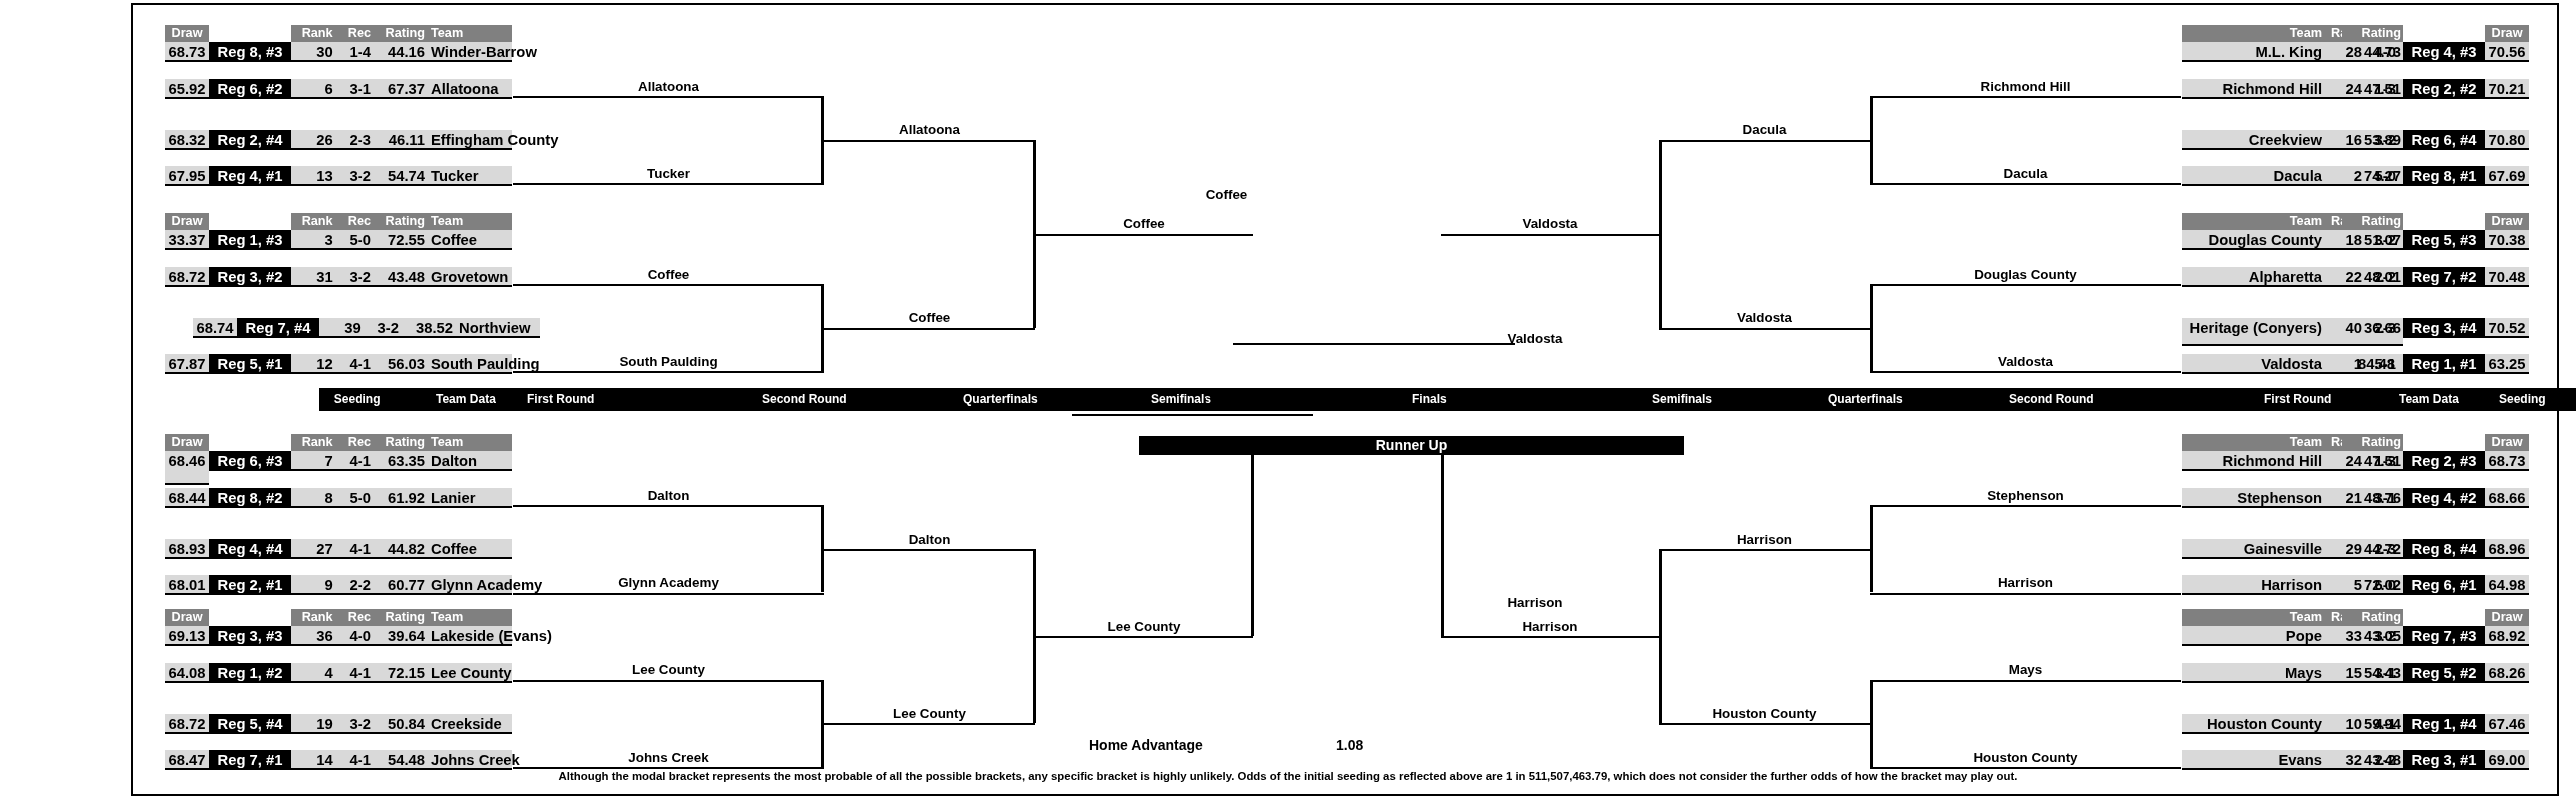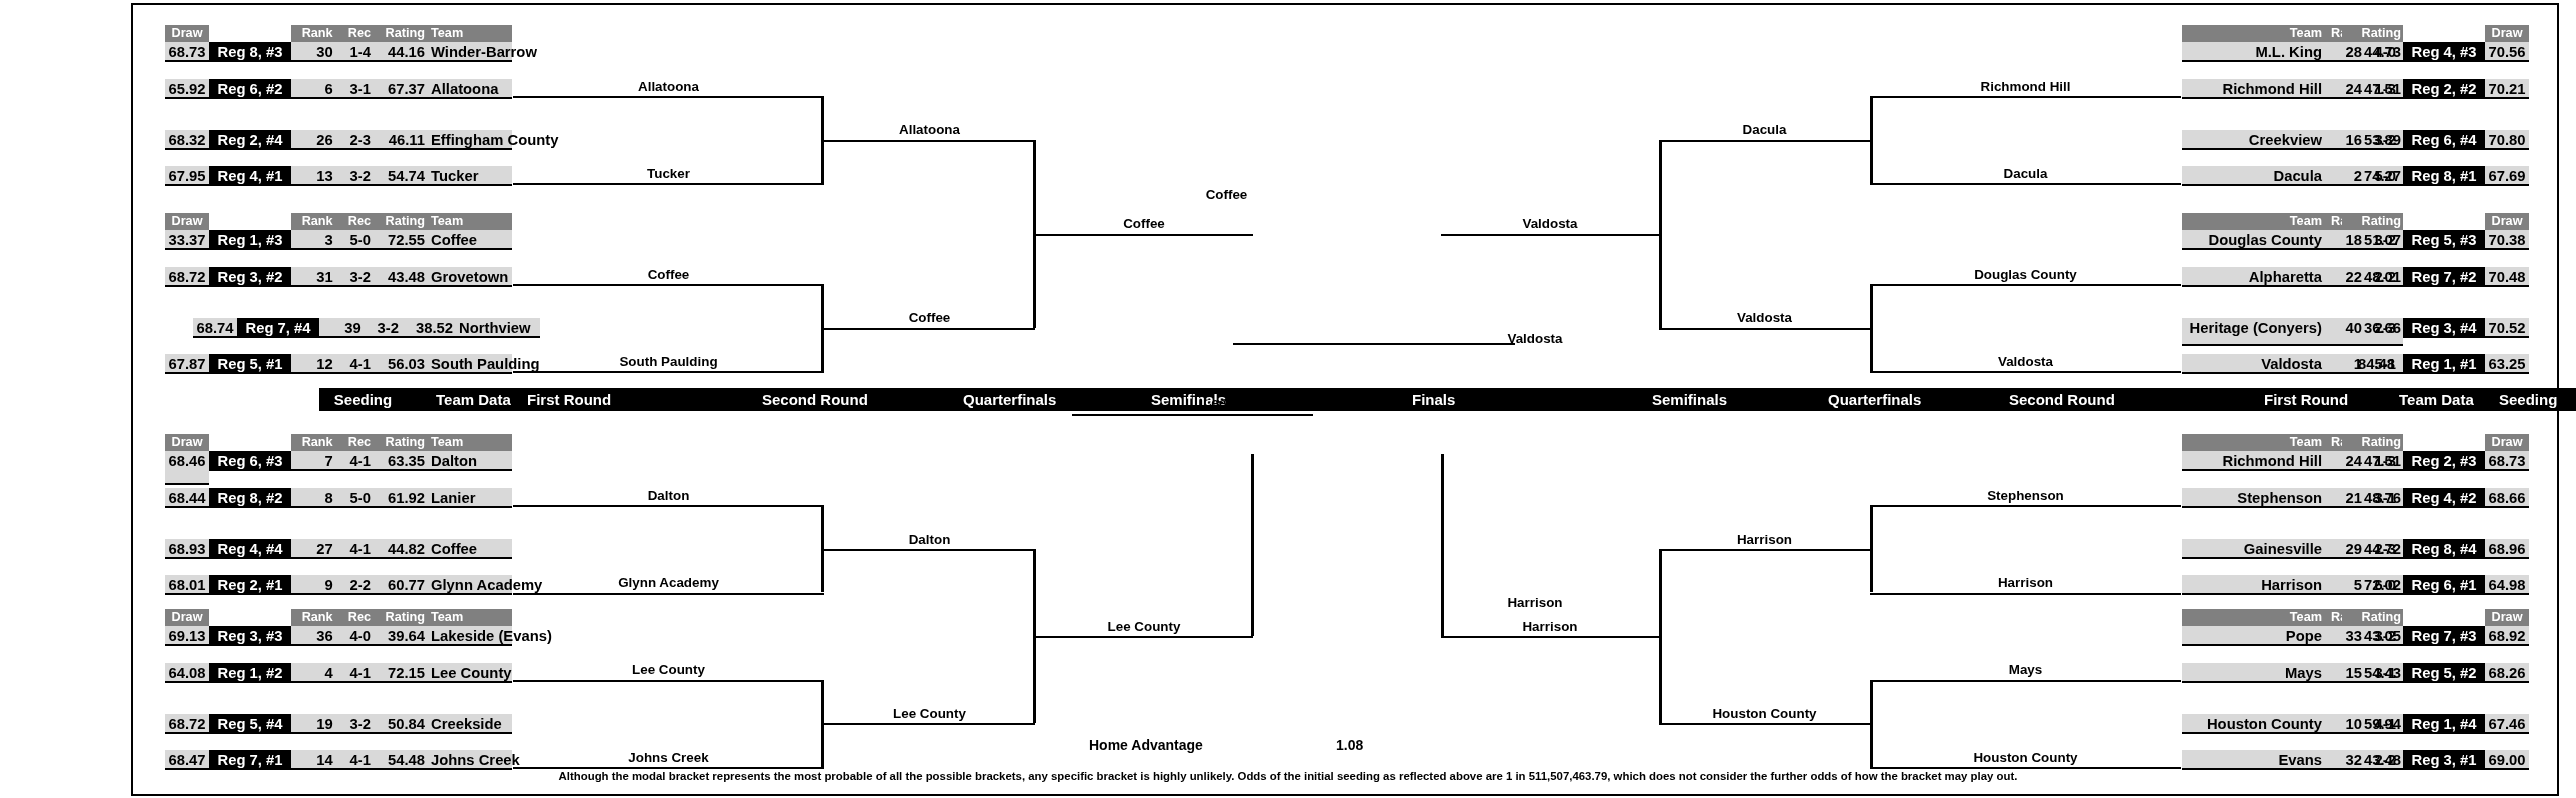--- a/index.html
+++ b/index.html
@@ -29,7 +29,7 @@
 
   
   #roundstrip{position:absolute;left:186px;top:383px;width:2357px;height:23px;background:#000;}
-  #roundstrip .rl{position:absolute;top:0;height:29px;line-height:23px;color:#fff;font-size:15px;font-weight:bold;white-space:nowrap;}
+  #roundstrip .rl{position:absolute;top:0;height:29px;line-height:23px;color:#fff;font-size:12px;font-weight:bold;white-space:nowrap;}
 
   #footer{position:absolute;left:0;top:770px;width:2576px;text-align:center;font-size:11.4px;font-weight:bold;color:#000;}
   #homeadv{position:absolute;top:732px;font-size:14px;font-weight:bold;color:#000;}

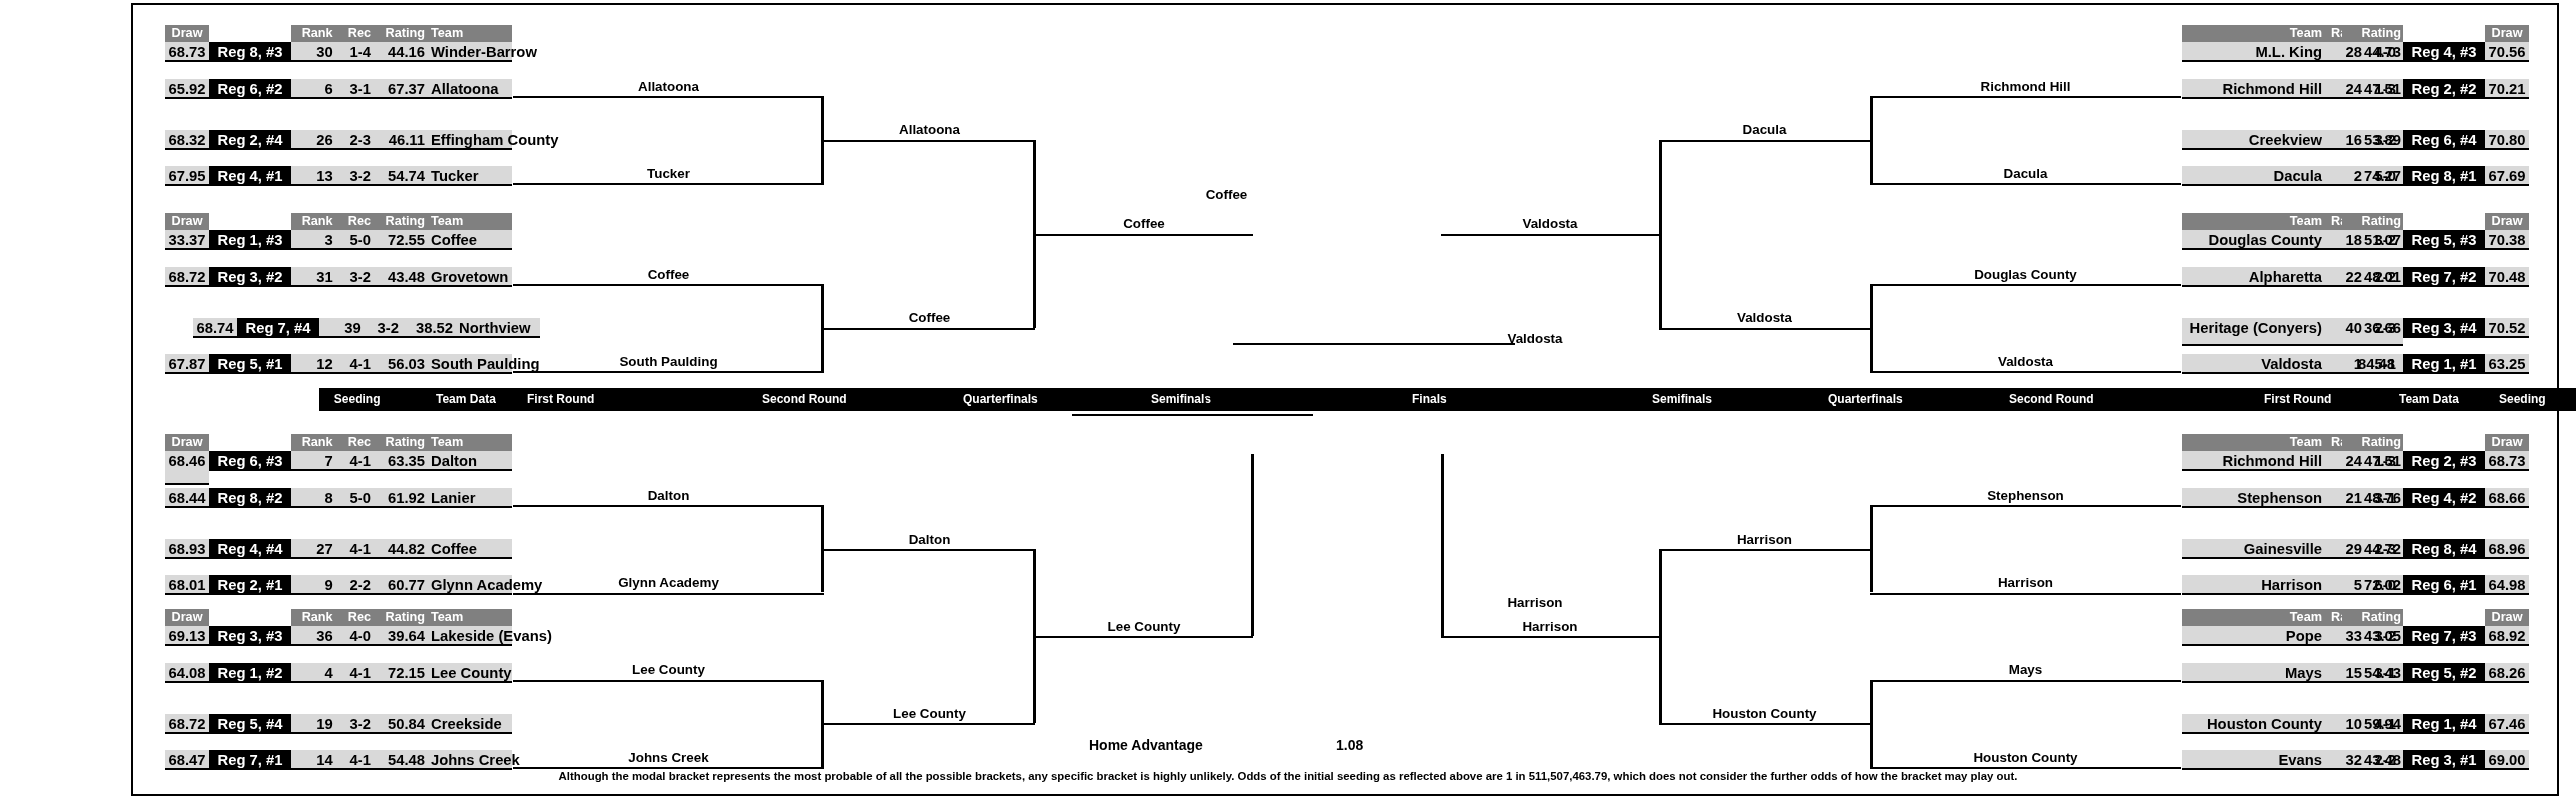--- a/index.html
+++ b/index.html
@@ -562,6 +562,7 @@
         <div class="abs hline" style="left: 939px; top: 409px; width: 241px;"></div>
       </div>
 
+  <div class="blackbar" style="left:1006px;top:431px;width:545px;">Runner Up</div>
 
   <div id="homeadv" style="left:956px">Home Advantage</div>
   <div id="homeadv" style="left:1203px">1.08</div>

